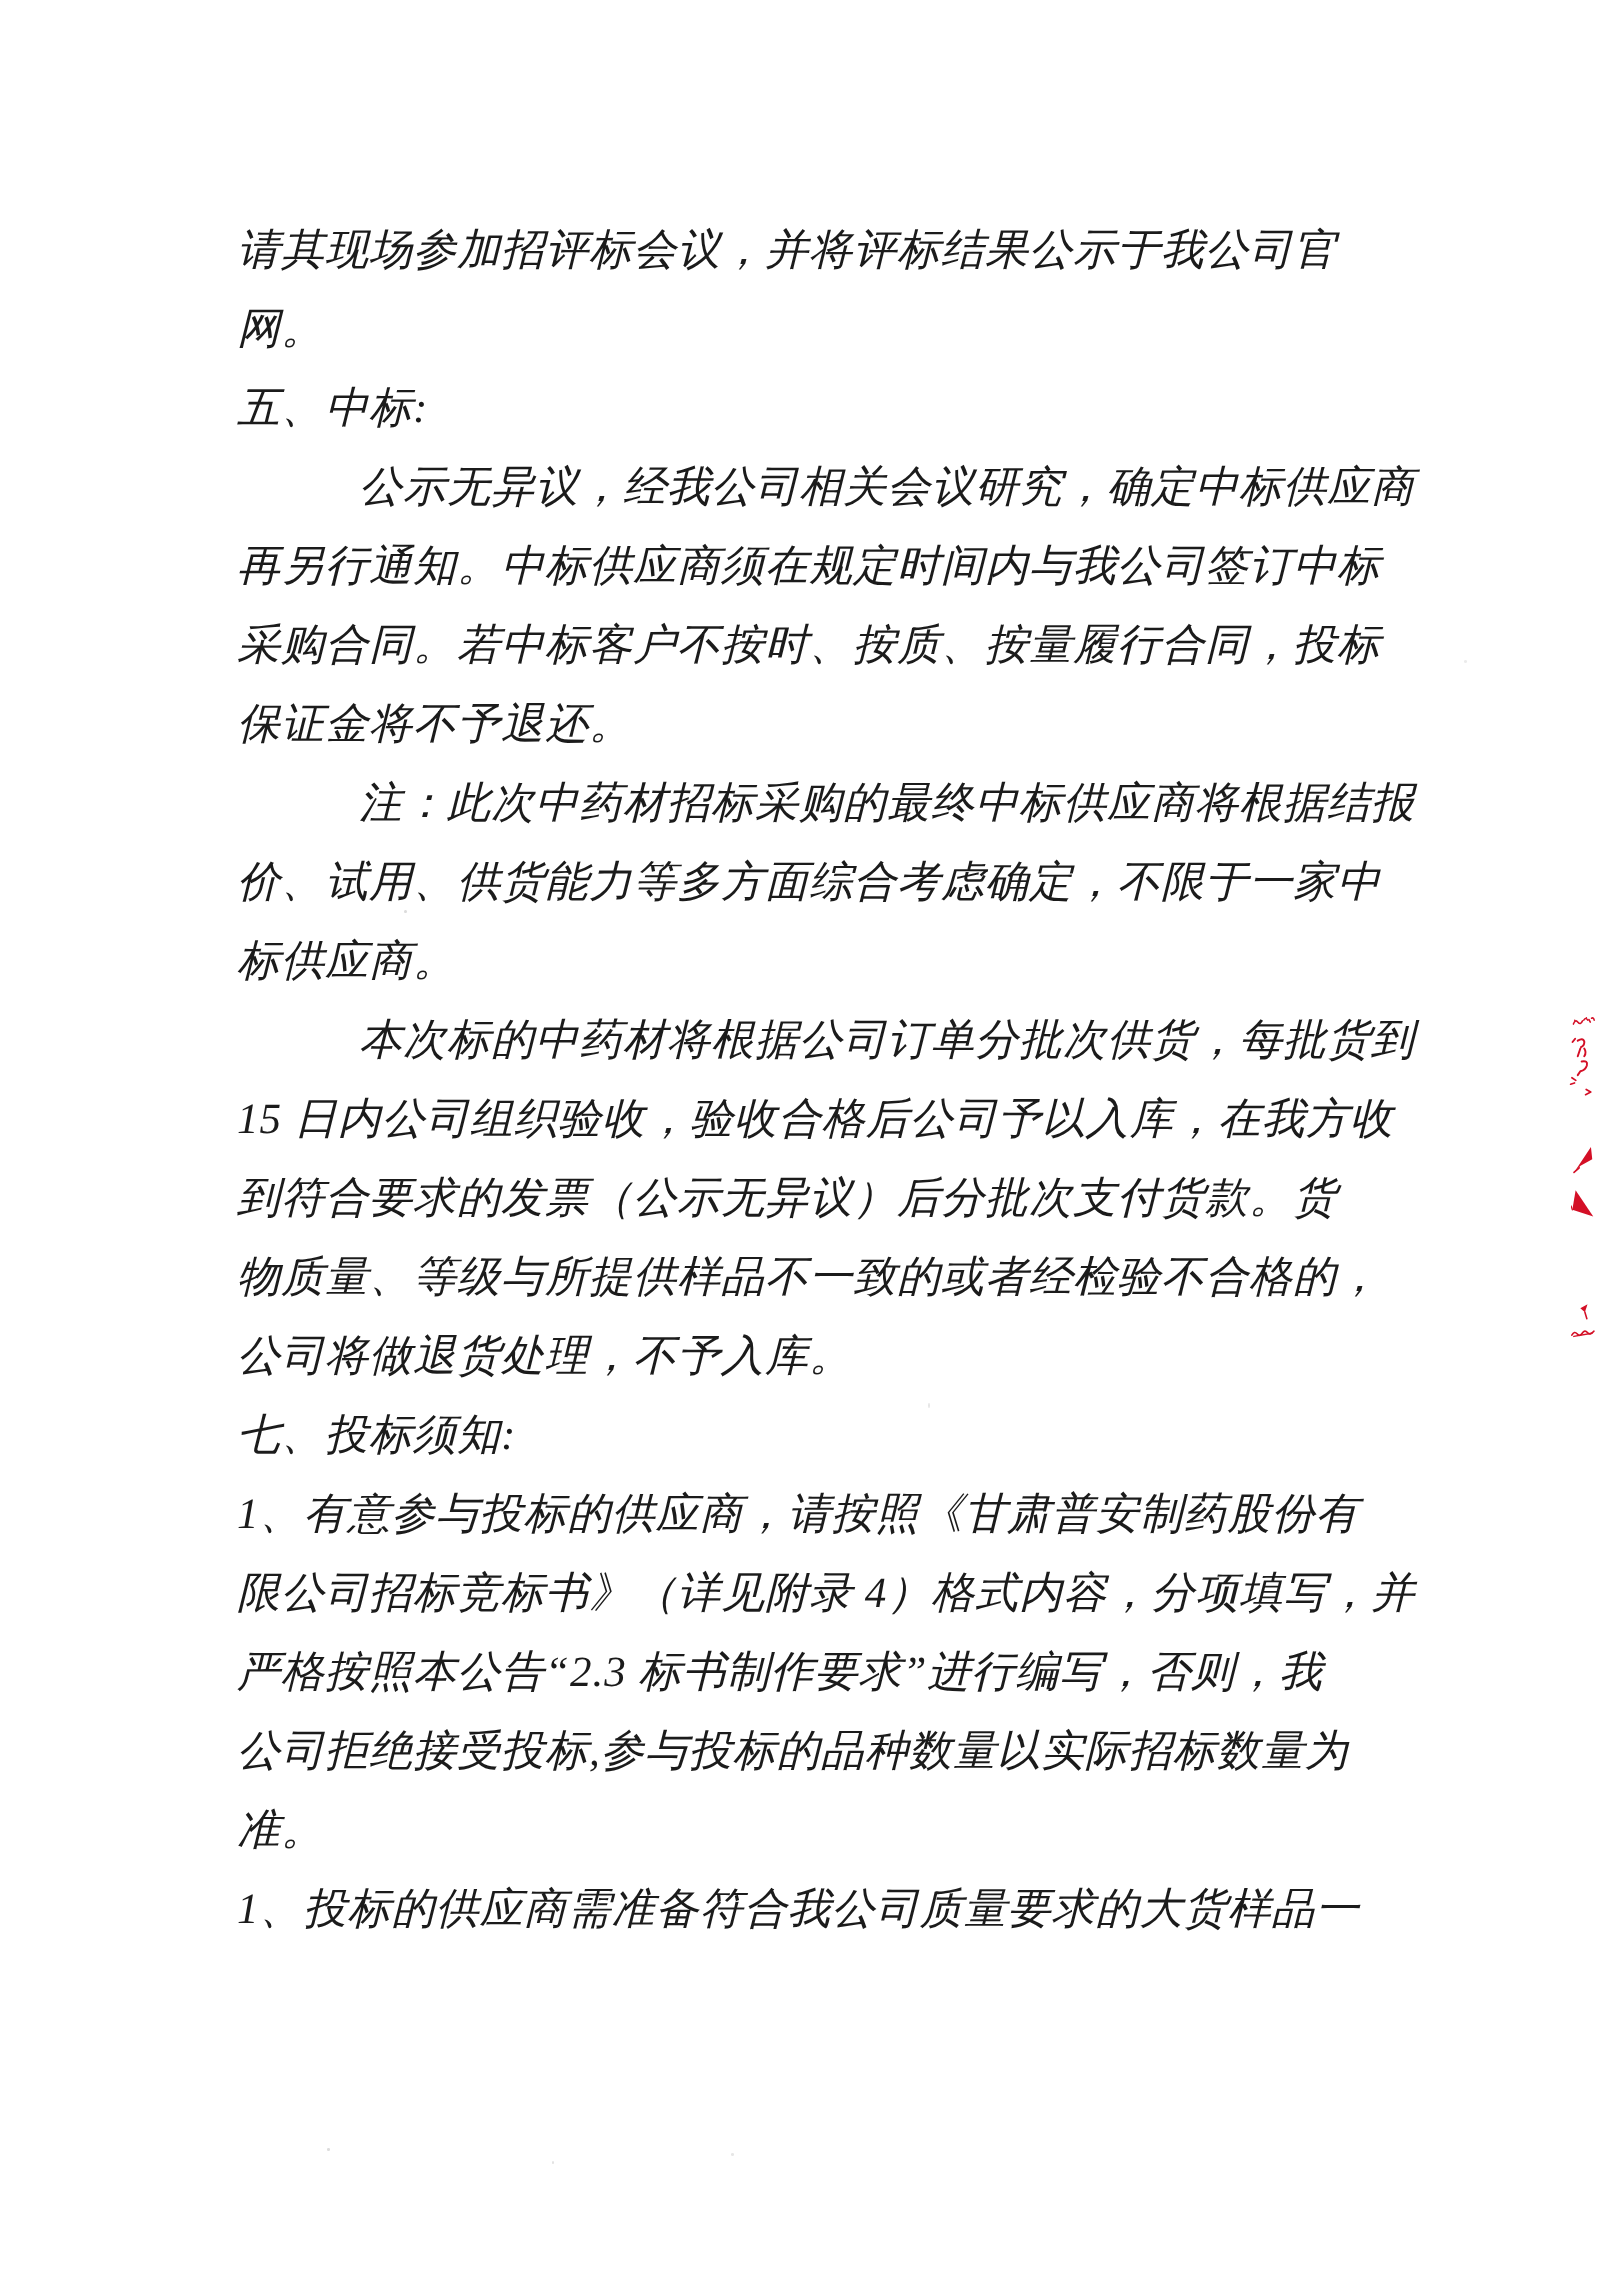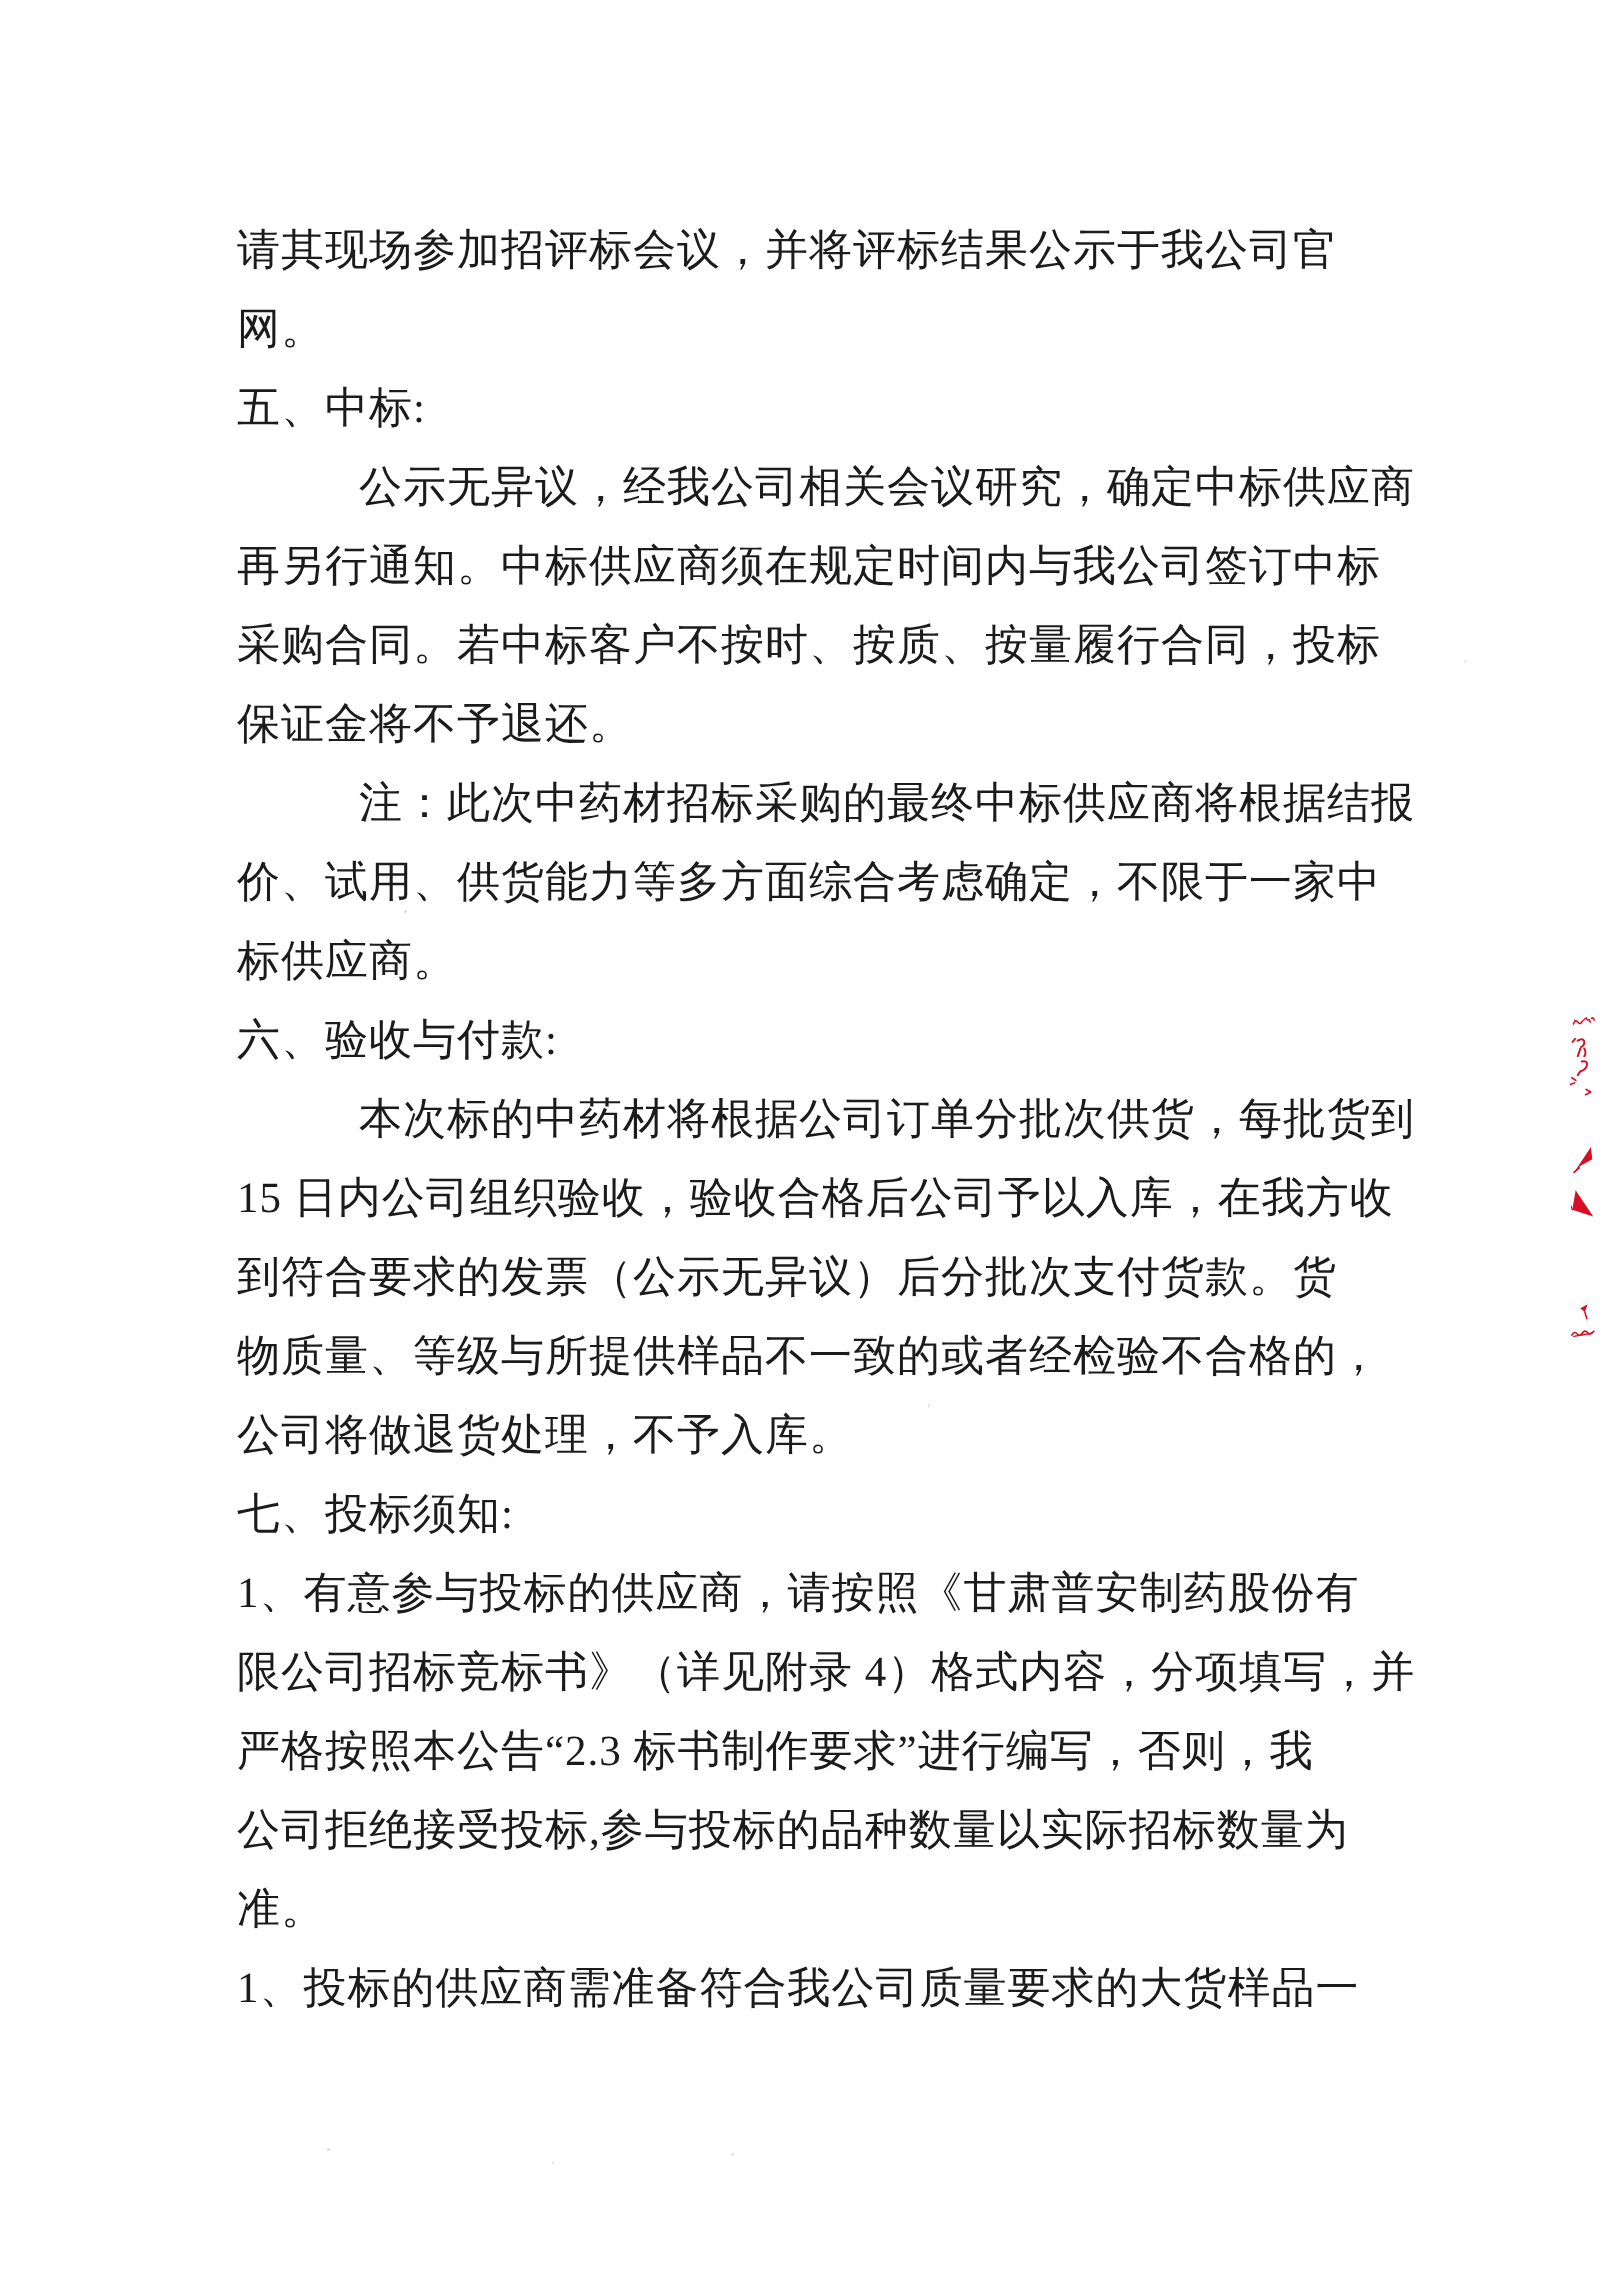--- a/index.html
+++ b/index.html
@@ -24,6 +24,7 @@
     line-height: 79px;
     letter-spacing: 1px;
     text-rendering: geometricPrecision;
+    font-style: italic;
   }
   .line {
     height: 79px;

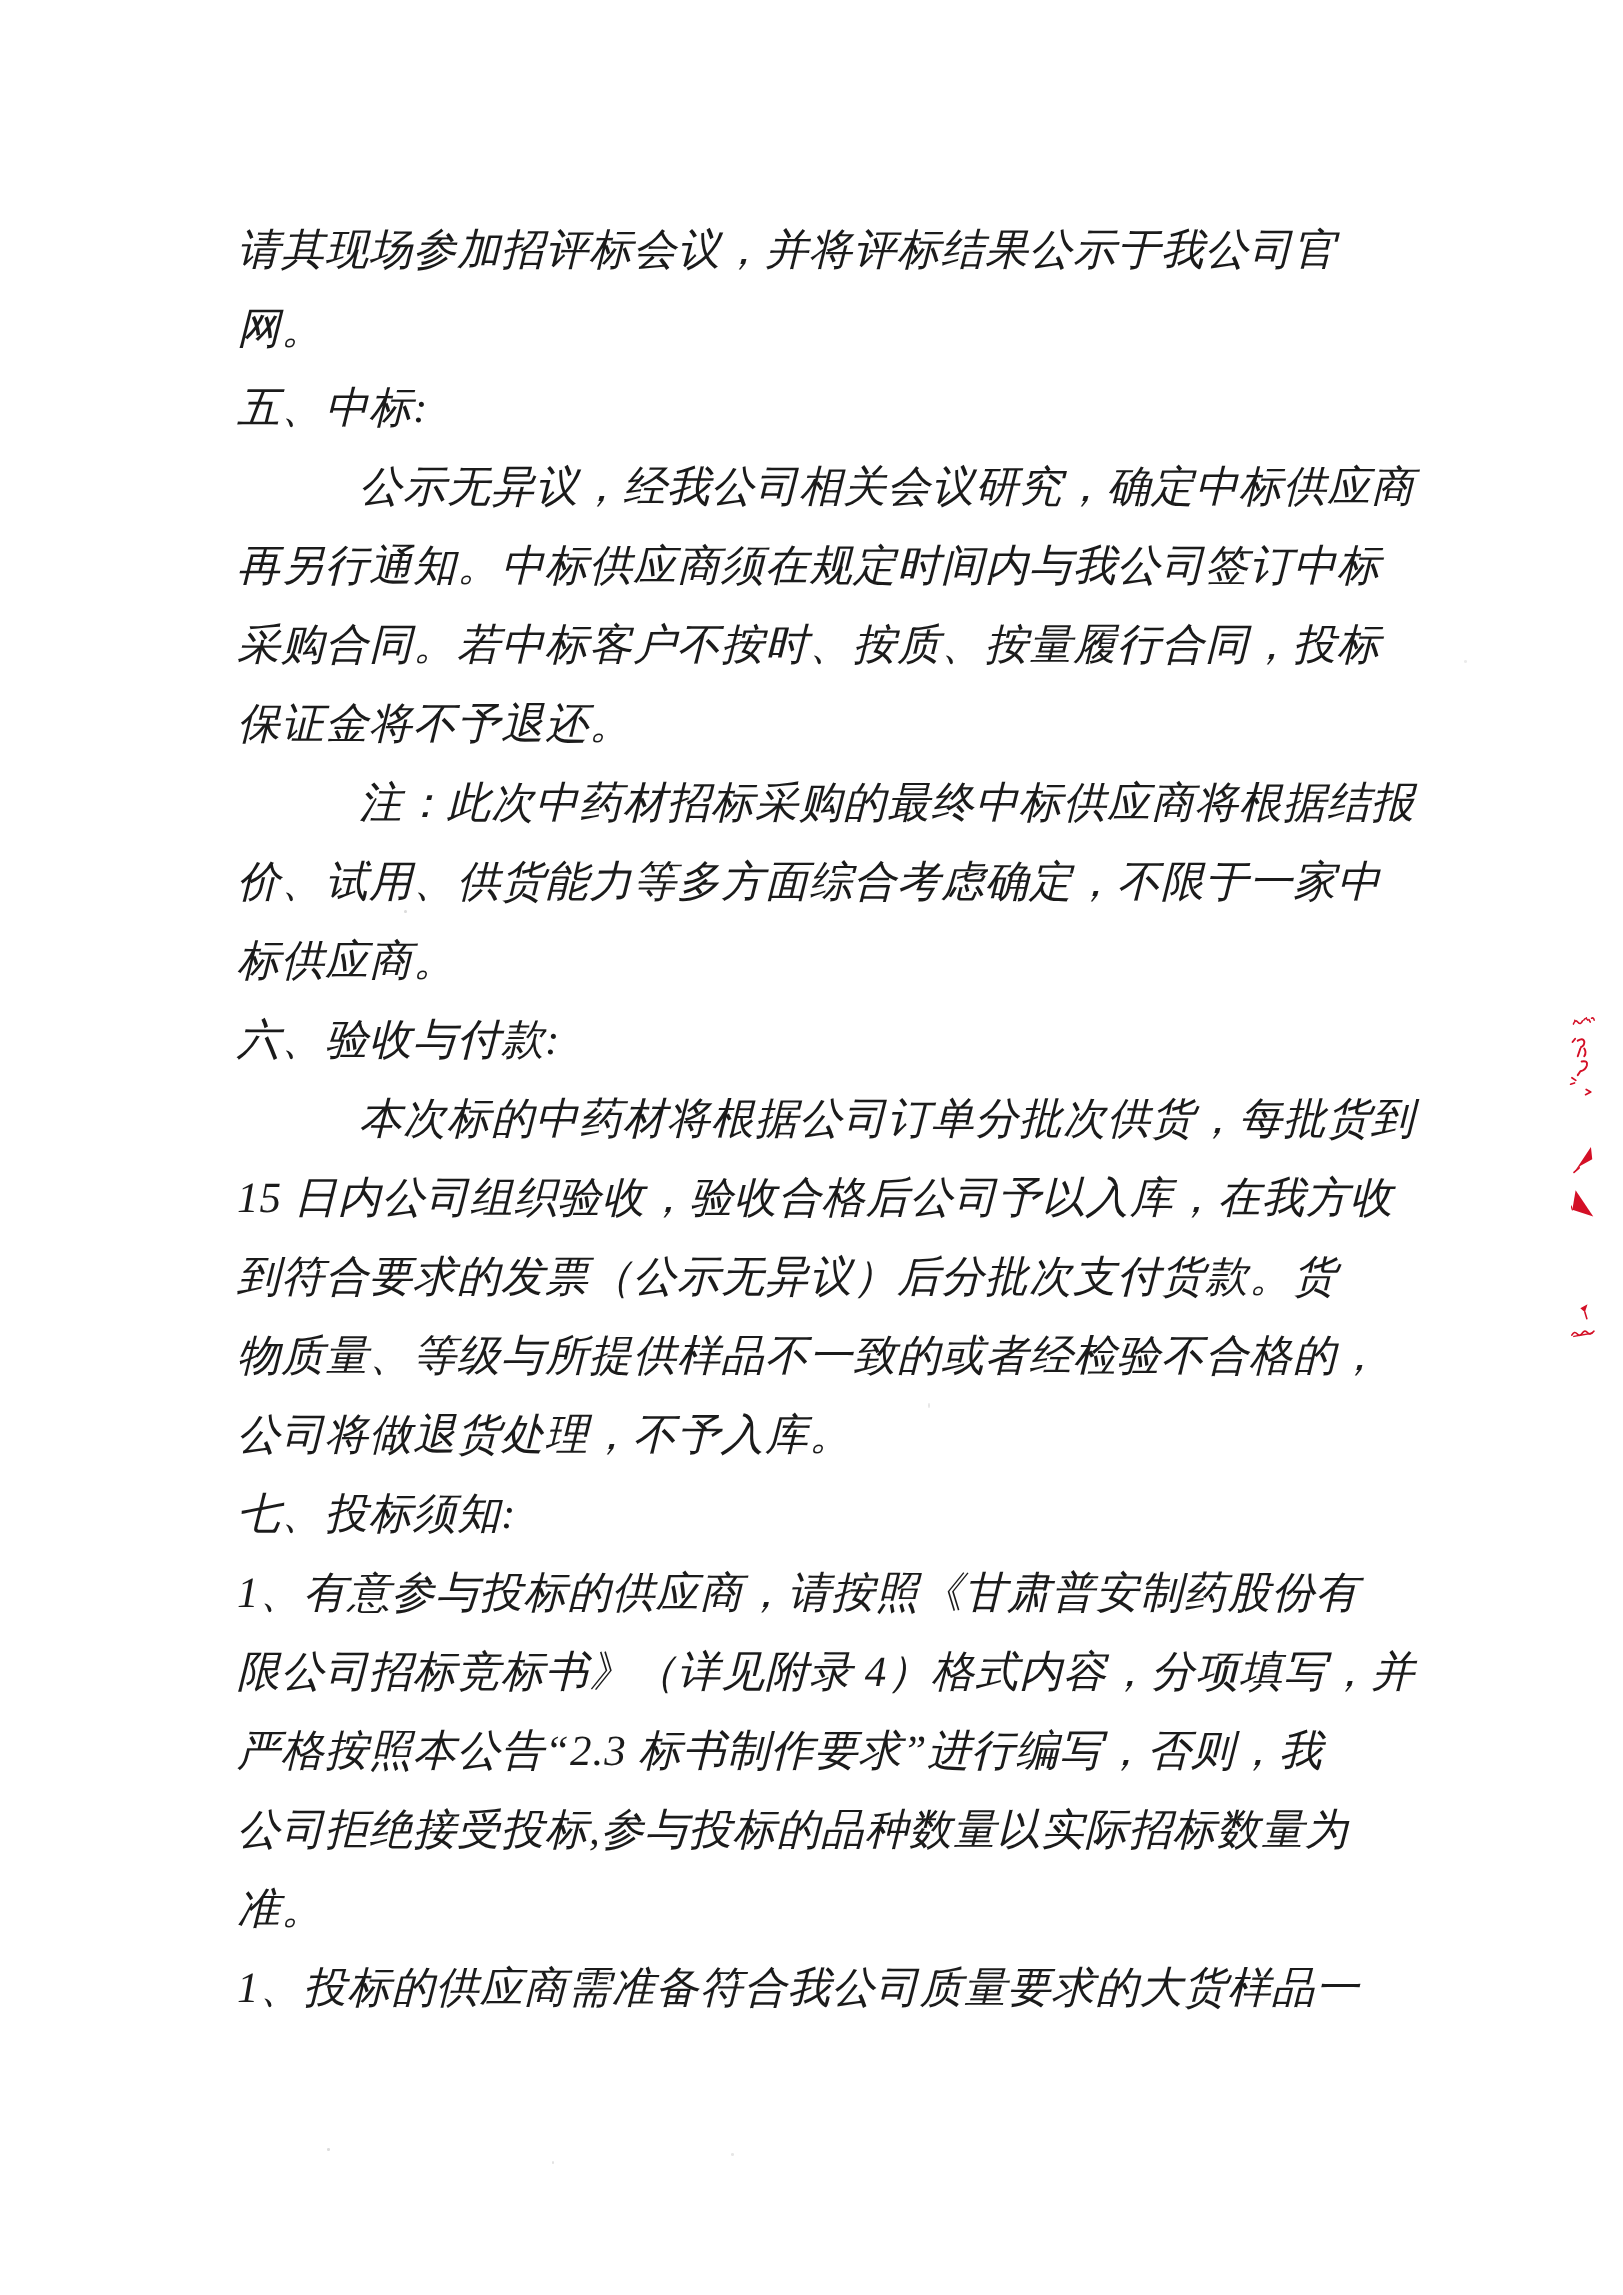--- a/index.html
+++ b/index.html
@@ -56,7 +56,6 @@
       <div class="line indent">注：此次中药材招标采购的最终中标供应商将根据结报</div>
       <div class="line">价、试用、供货能力等多方面综合考虑确定，不限于一家中</div>
       <div class="line">标供应商。</div>
-      <div class="line">六、验收与付款:</div>
       <div class="line indent">本次标的中药材将根据公司订单分批次供货，每批货到</div>
       <div class="line">15 日内公司组织验收，验收合格后公司予以入库，在我方收</div>
       <div class="line">到符合要求的发票（公示无异议）后分批次支付货款。货</div>

